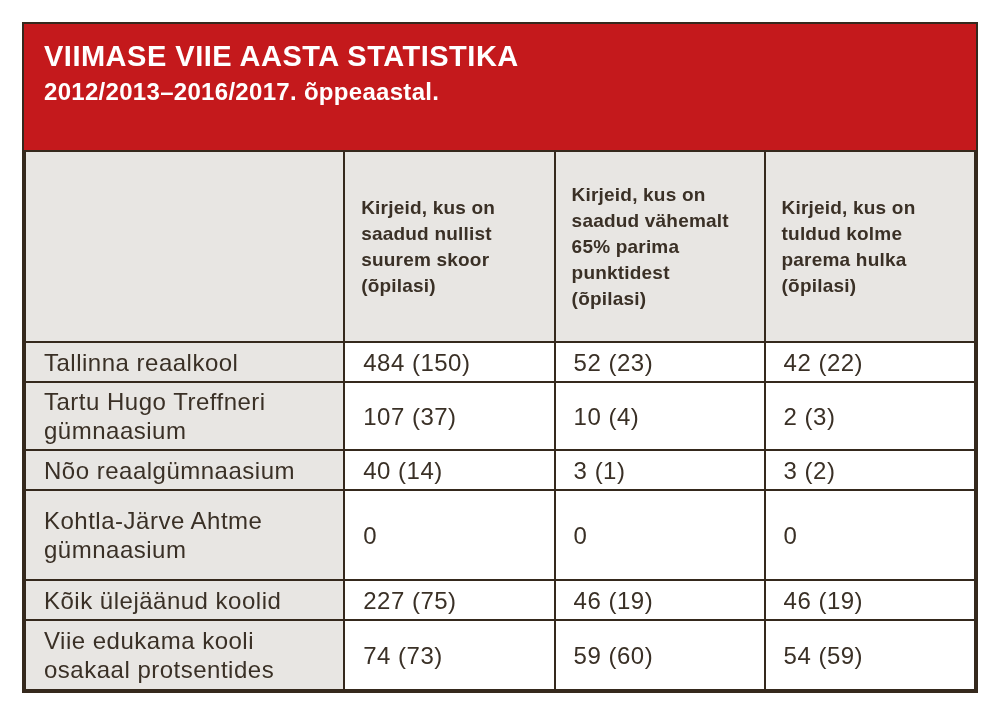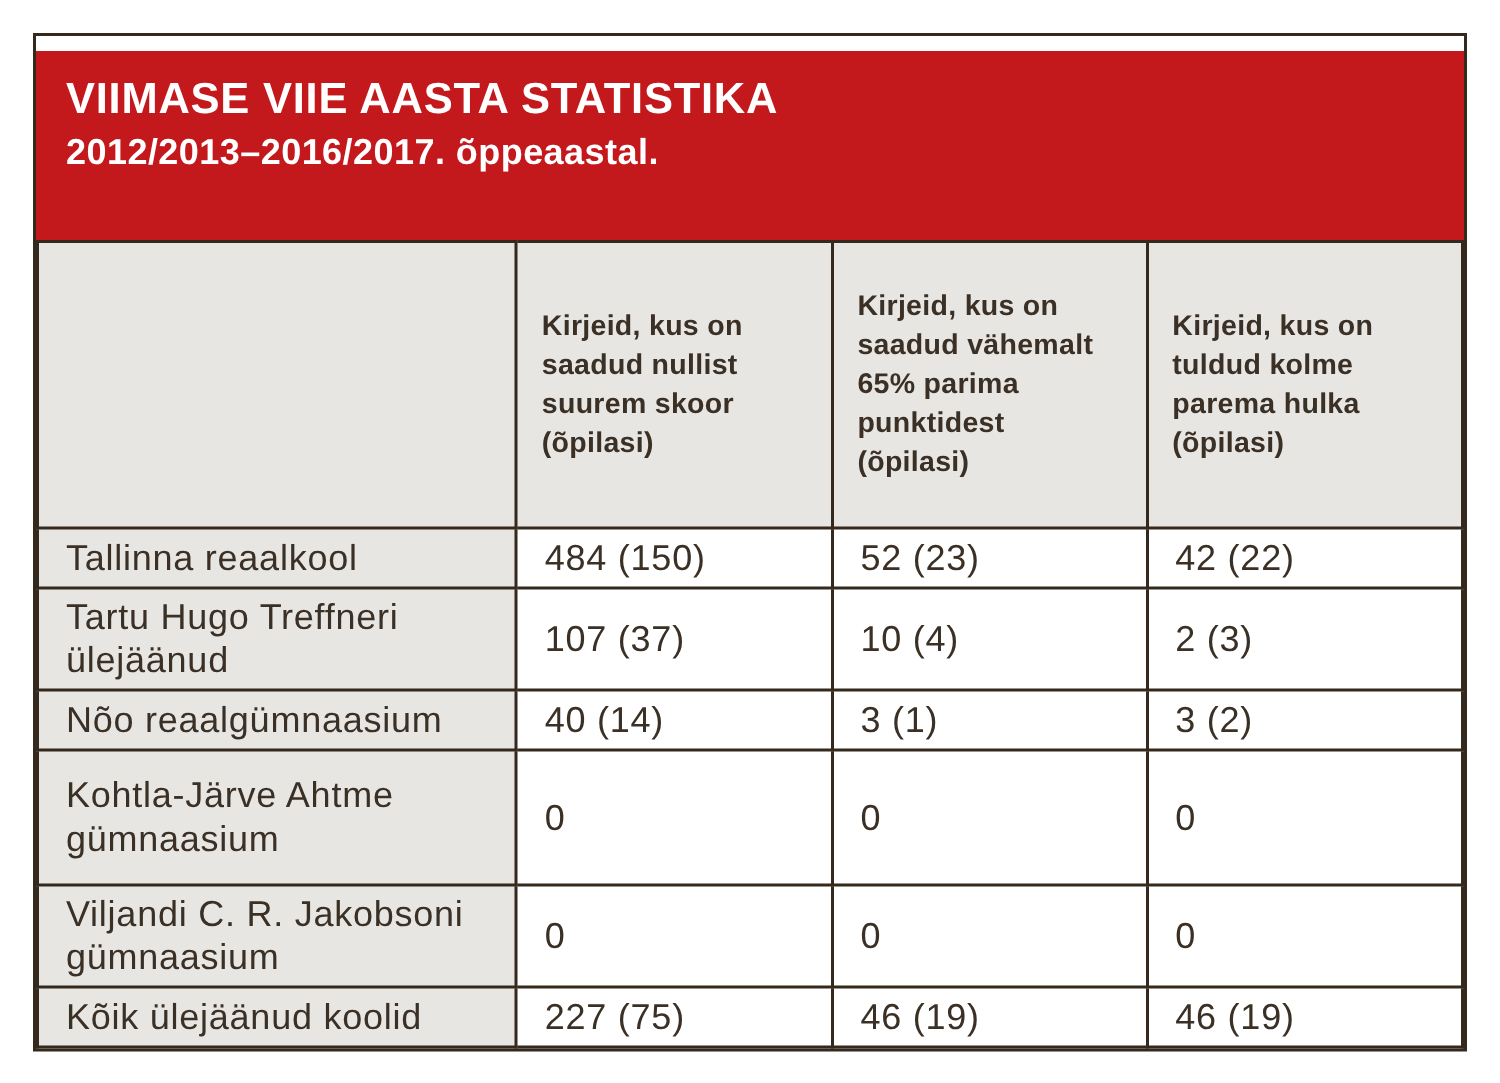--- a/index.html
+++ b/index.html
@@ -28,7 +28,6 @@
     height:126px;
     padding:15px 20px 0 20px;
     overflow:hidden;
-    margin-top:10px;
   }
   .banner-title{
     margin:0;

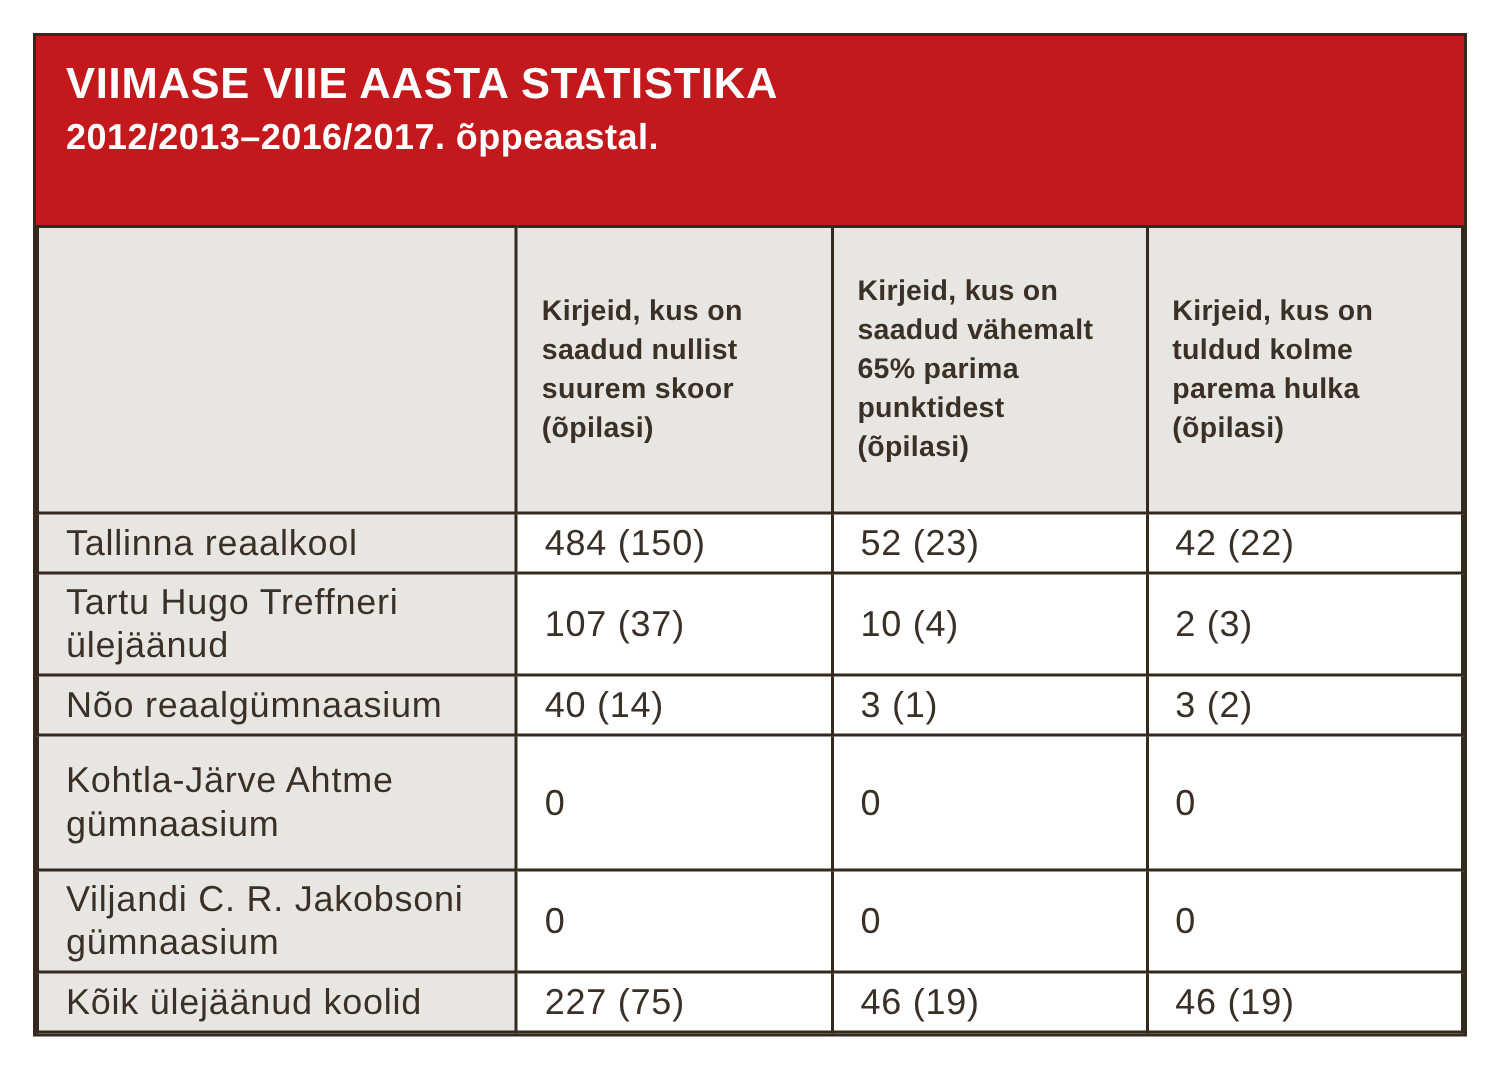--- a/index.html
+++ b/index.html
@@ -120,7 +120,7 @@
         <td>42 (22)</td>
       </tr>
       <tr class="h-double">
-        <th>Tartu Hugo Treffneri ülejäänud</th>
+        <th>Tartu Hugo Treffneri gümnaasium</th>
         <td>107 (37)</td>
         <td>10 (4)</td>
         <td>2 (3)</td>

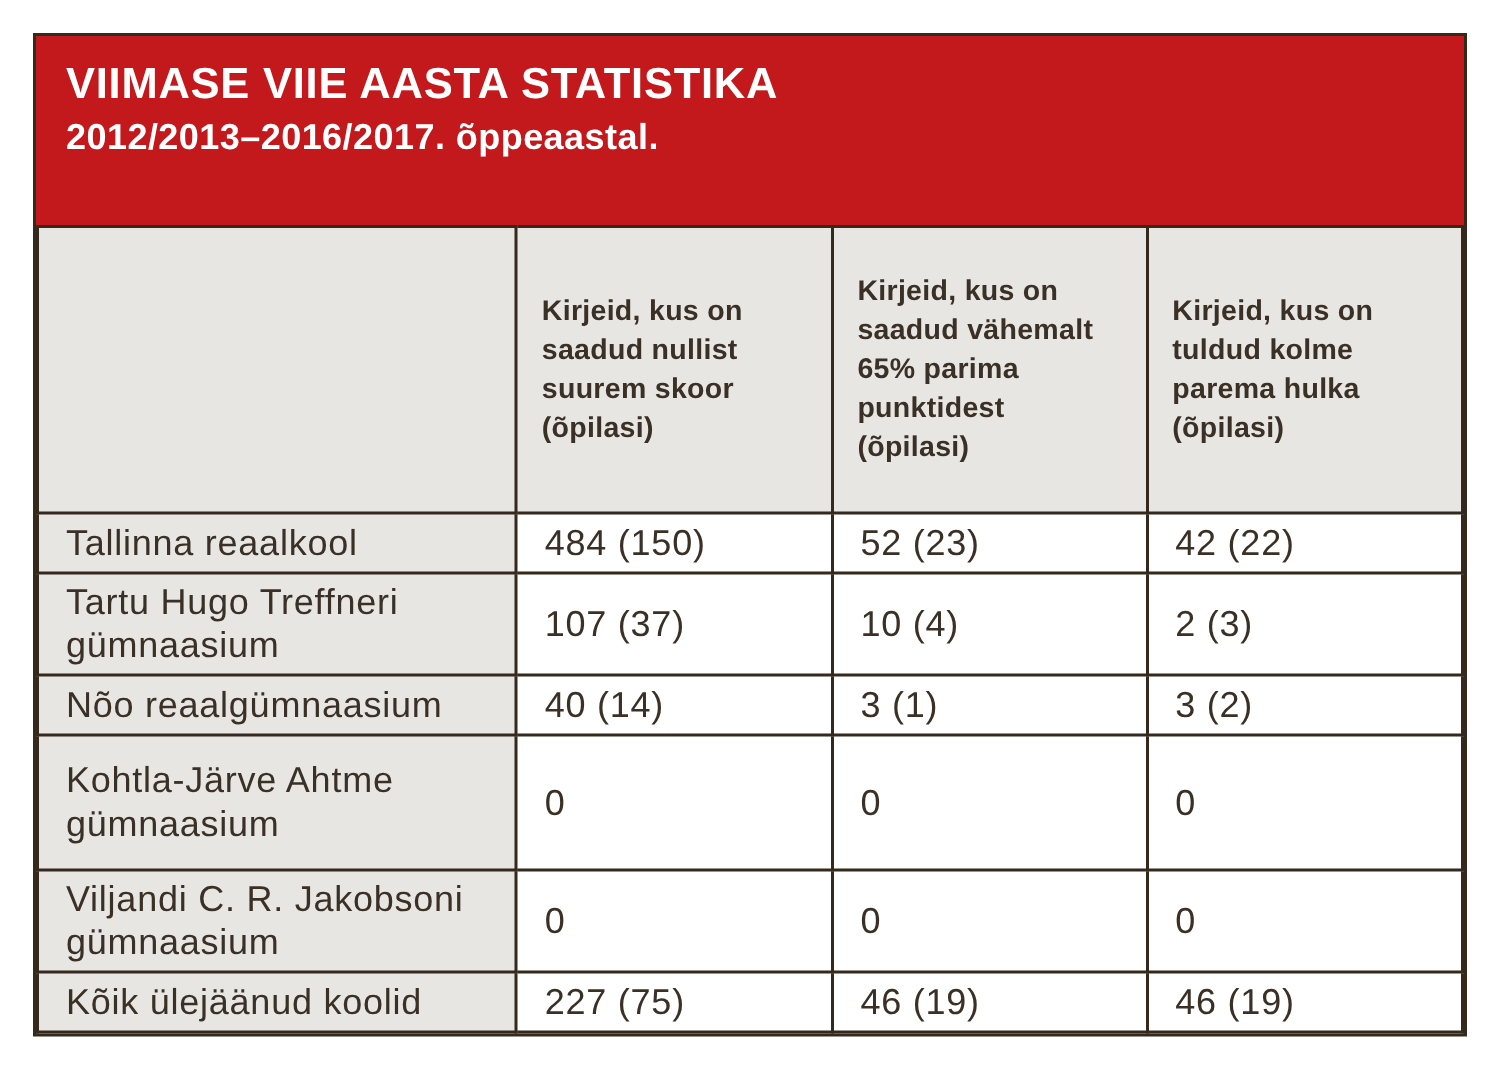--- a/index.html
+++ b/index.html
@@ -137,12 +137,6 @@
         <td>0</td>
         <td>0</td>
       </tr>
-      <tr class="h-double">
-        <th>Viljandi C. R. Jakobsoni gümnaasium</th>
-        <td>0</td>
-        <td>0</td>
-        <td>0</td>
-      </tr>
       <tr class="h-single">
         <th>Kõik ülejäänud koolid</th>
         <td>227 (75)</td>

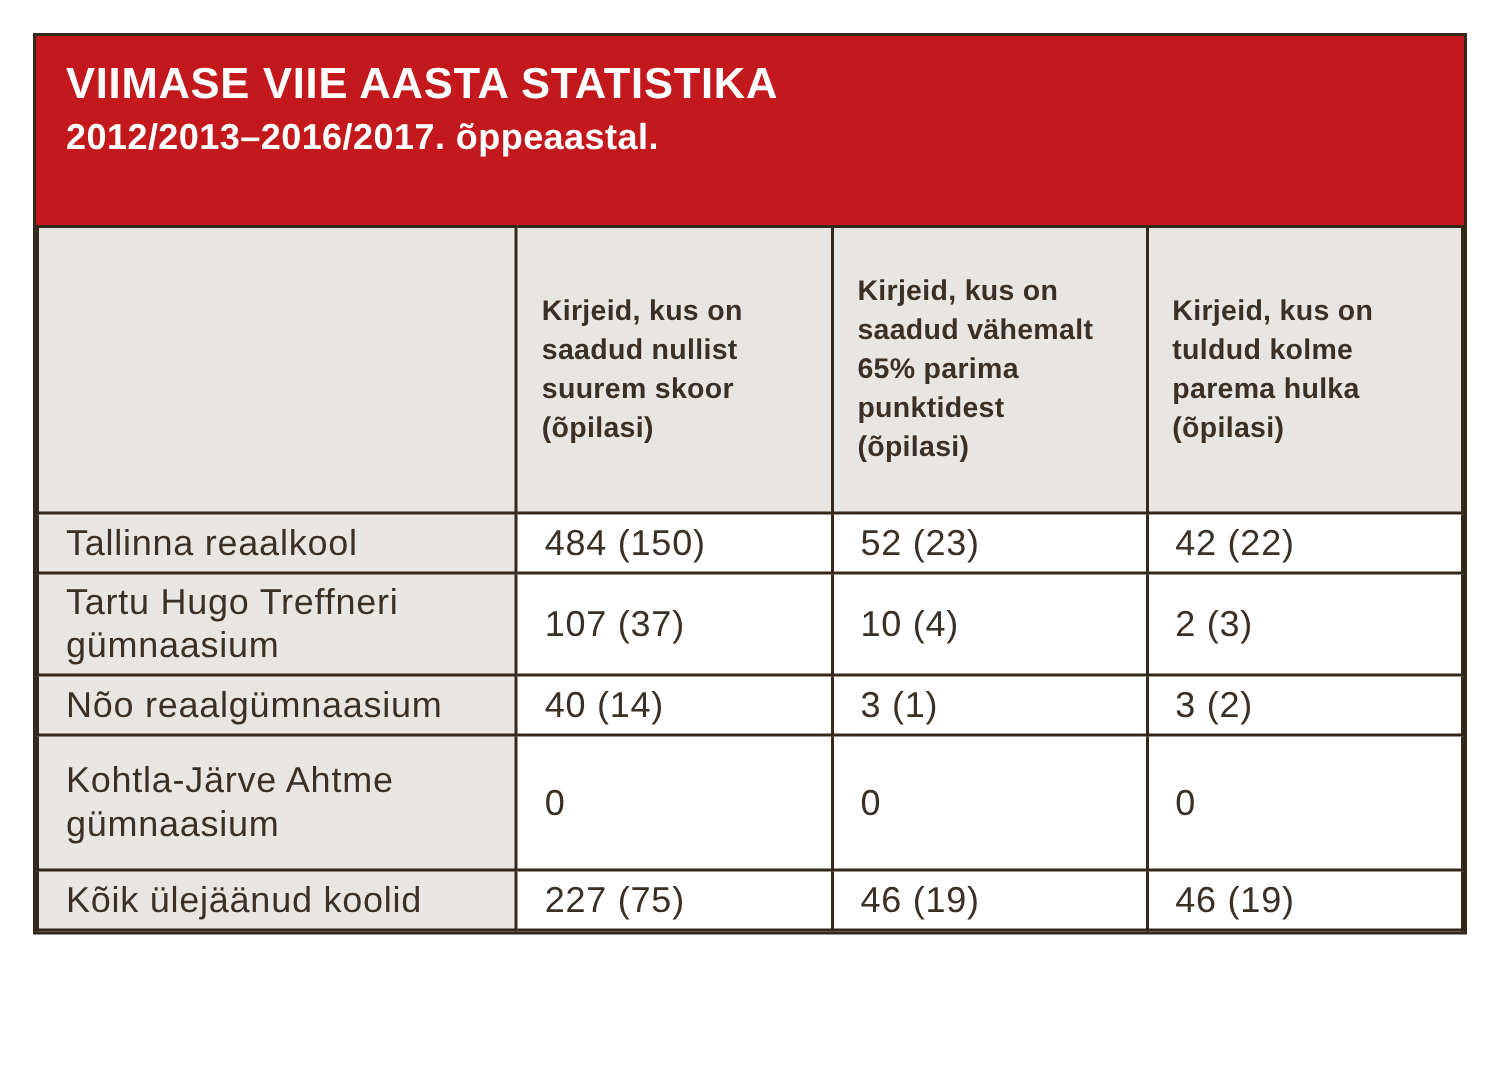--- a/index.html
+++ b/index.html
@@ -143,6 +143,12 @@
         <td>46 (19)</td>
         <td>46 (19)</td>
       </tr>
+      <tr class="h-double r7">
+        <th>Viie edukama kooli osakaal protsentides</th>
+        <td>74 (73)</td>
+        <td>59 (60)</td>
+        <td>54 (59)</td>
+      </tr>
     </tbody>
   </table>
 

